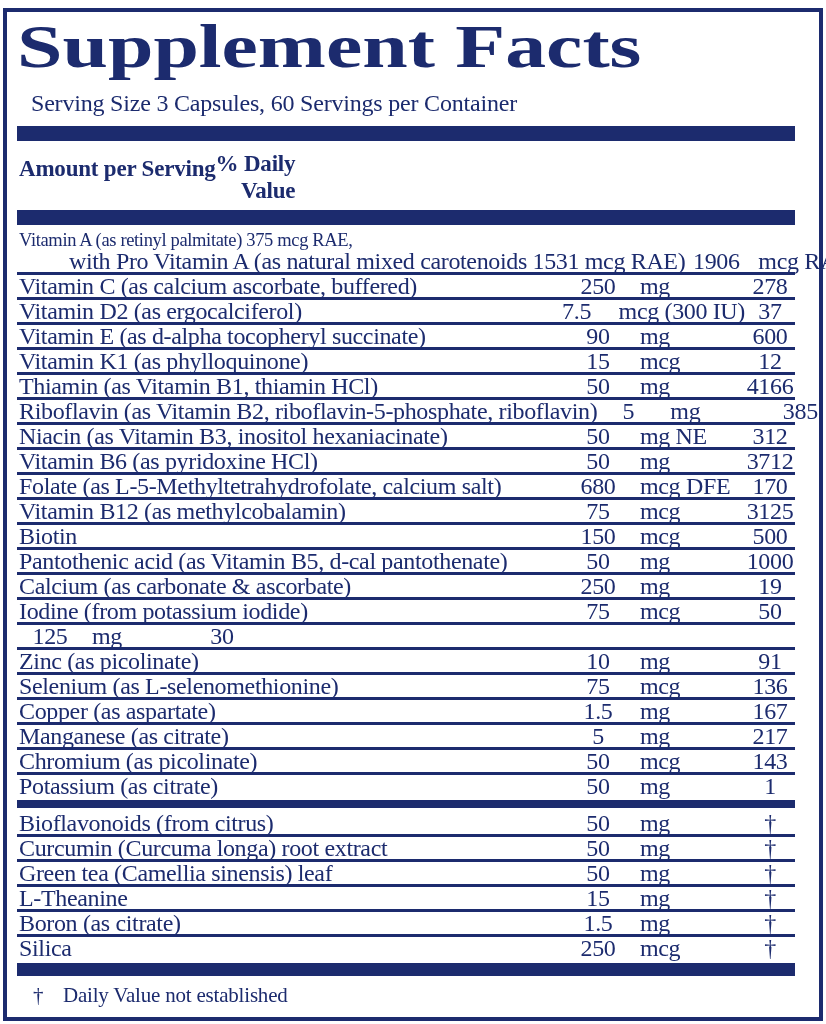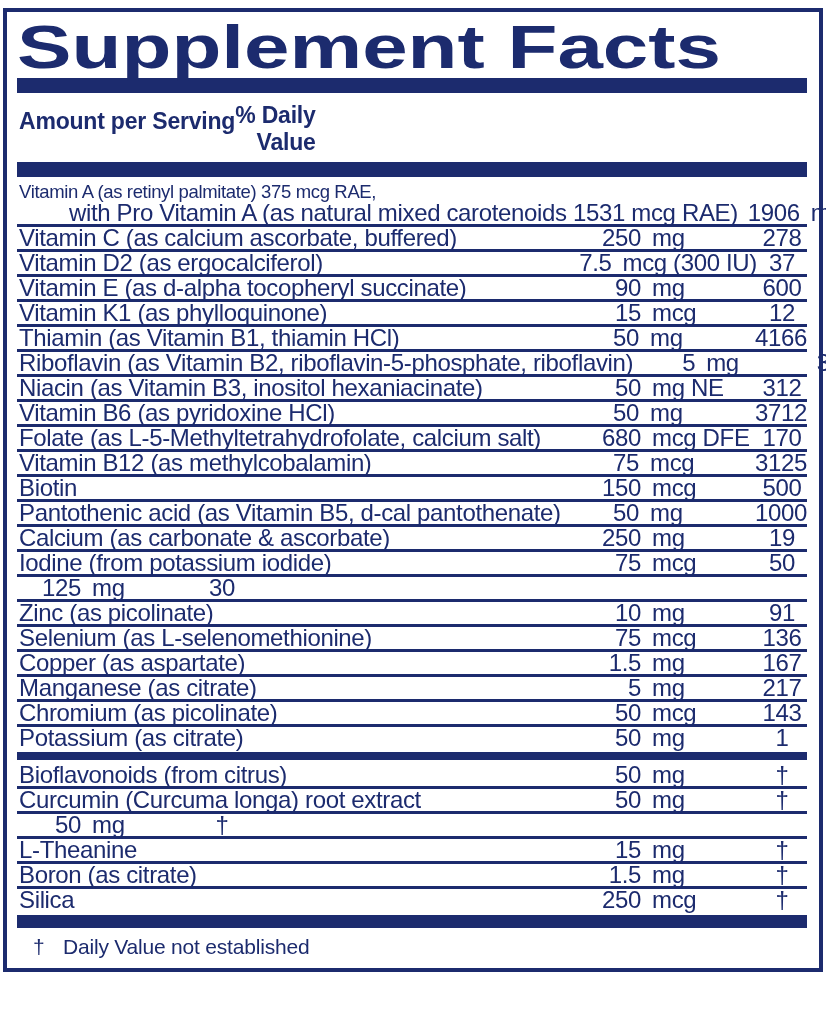--- a/index.html
+++ b/index.html
@@ -17,8 +17,9 @@
   .label-box{
     margin:8px 3px 1px 3px;
     border:4px solid var(--navy);
-    padding:2px 12px 0 10px;
+    padding:2px 24px 0 10px;
     background:var(--paper);
+    font-family:Liberation Serif, serif;
   }
   .title{
     font-size:61px;

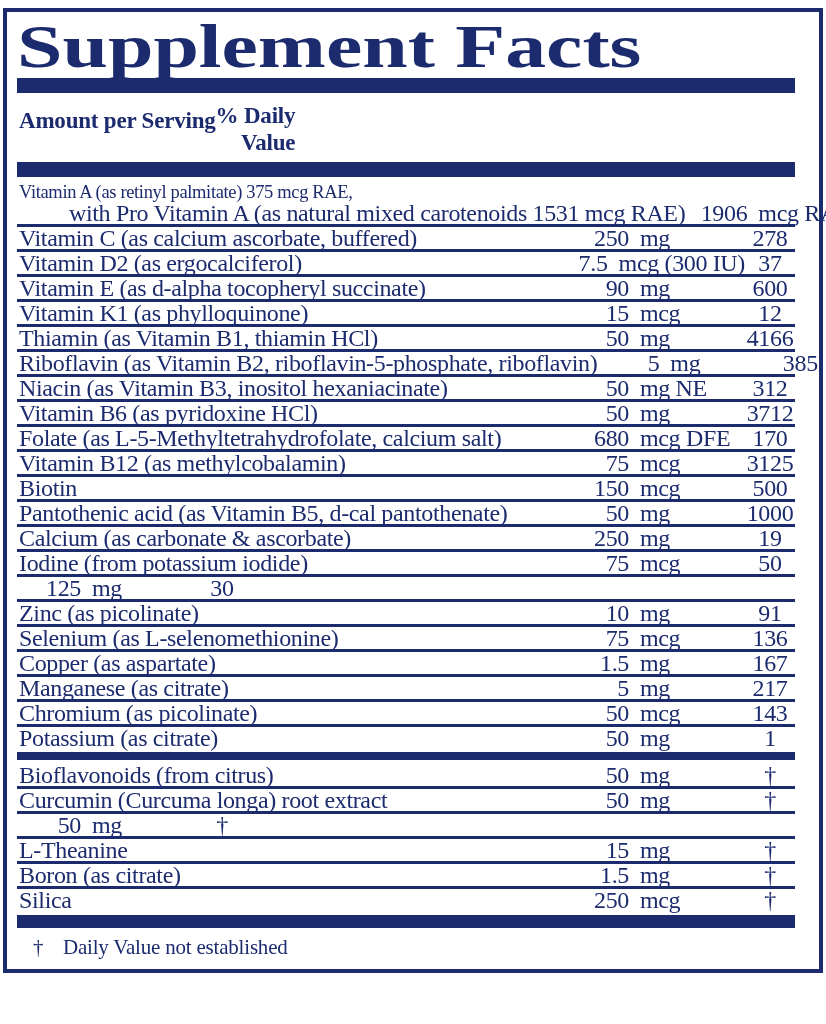--- a/index.html
+++ b/index.html
@@ -111,6 +111,7 @@
 
   <h1 class="title">Supplement Facts</h1>
 
+  <div class="serving">Serving Size 3 Capsules, 60 Servings per Container</div>
 
   <div class="bar"></div>
 

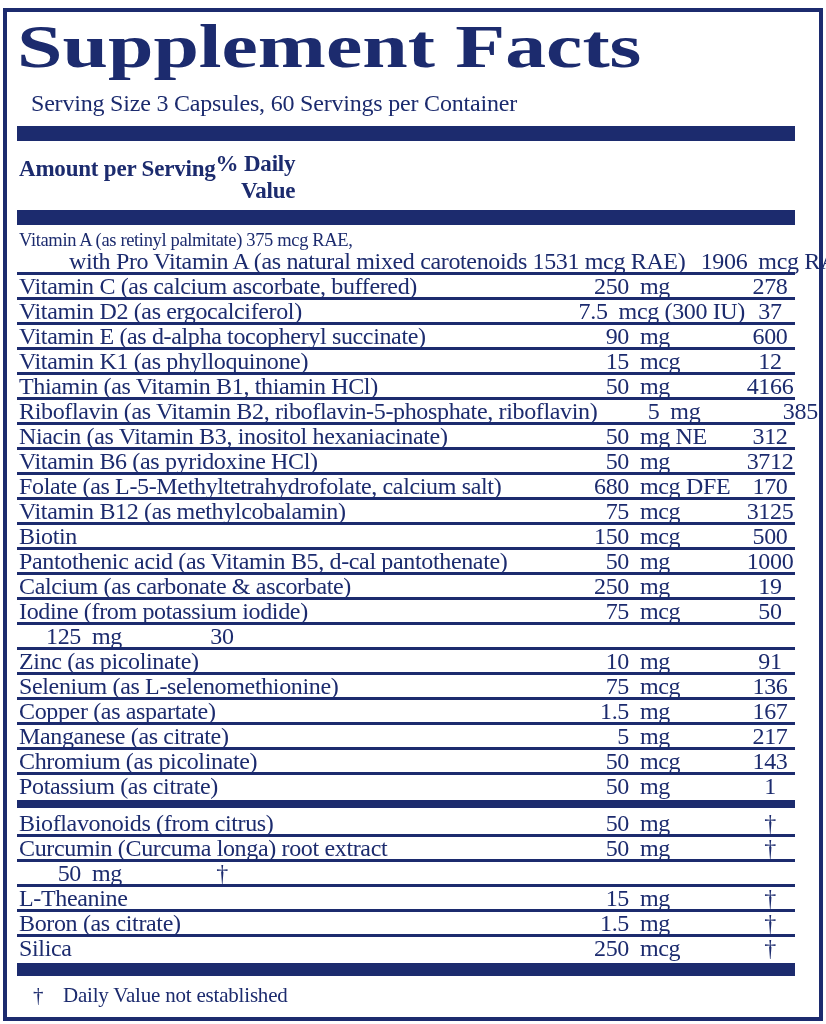--- a/index.html
+++ b/index.html
@@ -92,7 +92,7 @@
   }
   .row .name{flex:1 1 auto;overflow:visible;}
   .row.indent .name{padding-left:50px;}
-  .row .amount{flex:0 0 62px;text-align:right;}
+  .row .amount{flex:0 0 62px;text-align:center;}
   .row .unit{flex:0 0 116px;padding-left:11px;}
   .row .dv{flex:0 0 50px;text-align:center;}
   .divider-wrap{margin:3px 0 0 0;}

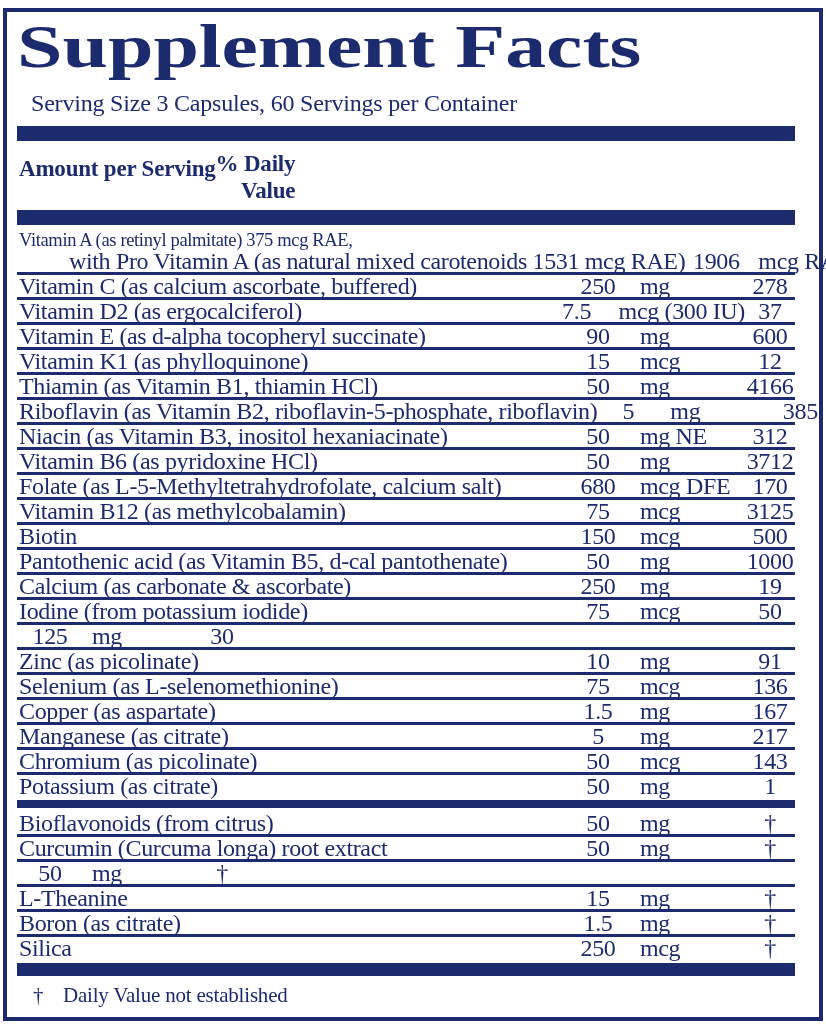--- a/index.html
+++ b/index.html
@@ -301,6 +301,7 @@
       </div>
       <div class="rule"></div>
       <div class="row">
+        <span class="name">Green tea (Camellia sinensis) leaf</span>
         <span class="amount">50</span>
         <span class="unit">mg</span>
         <span class="dv">†</span>

